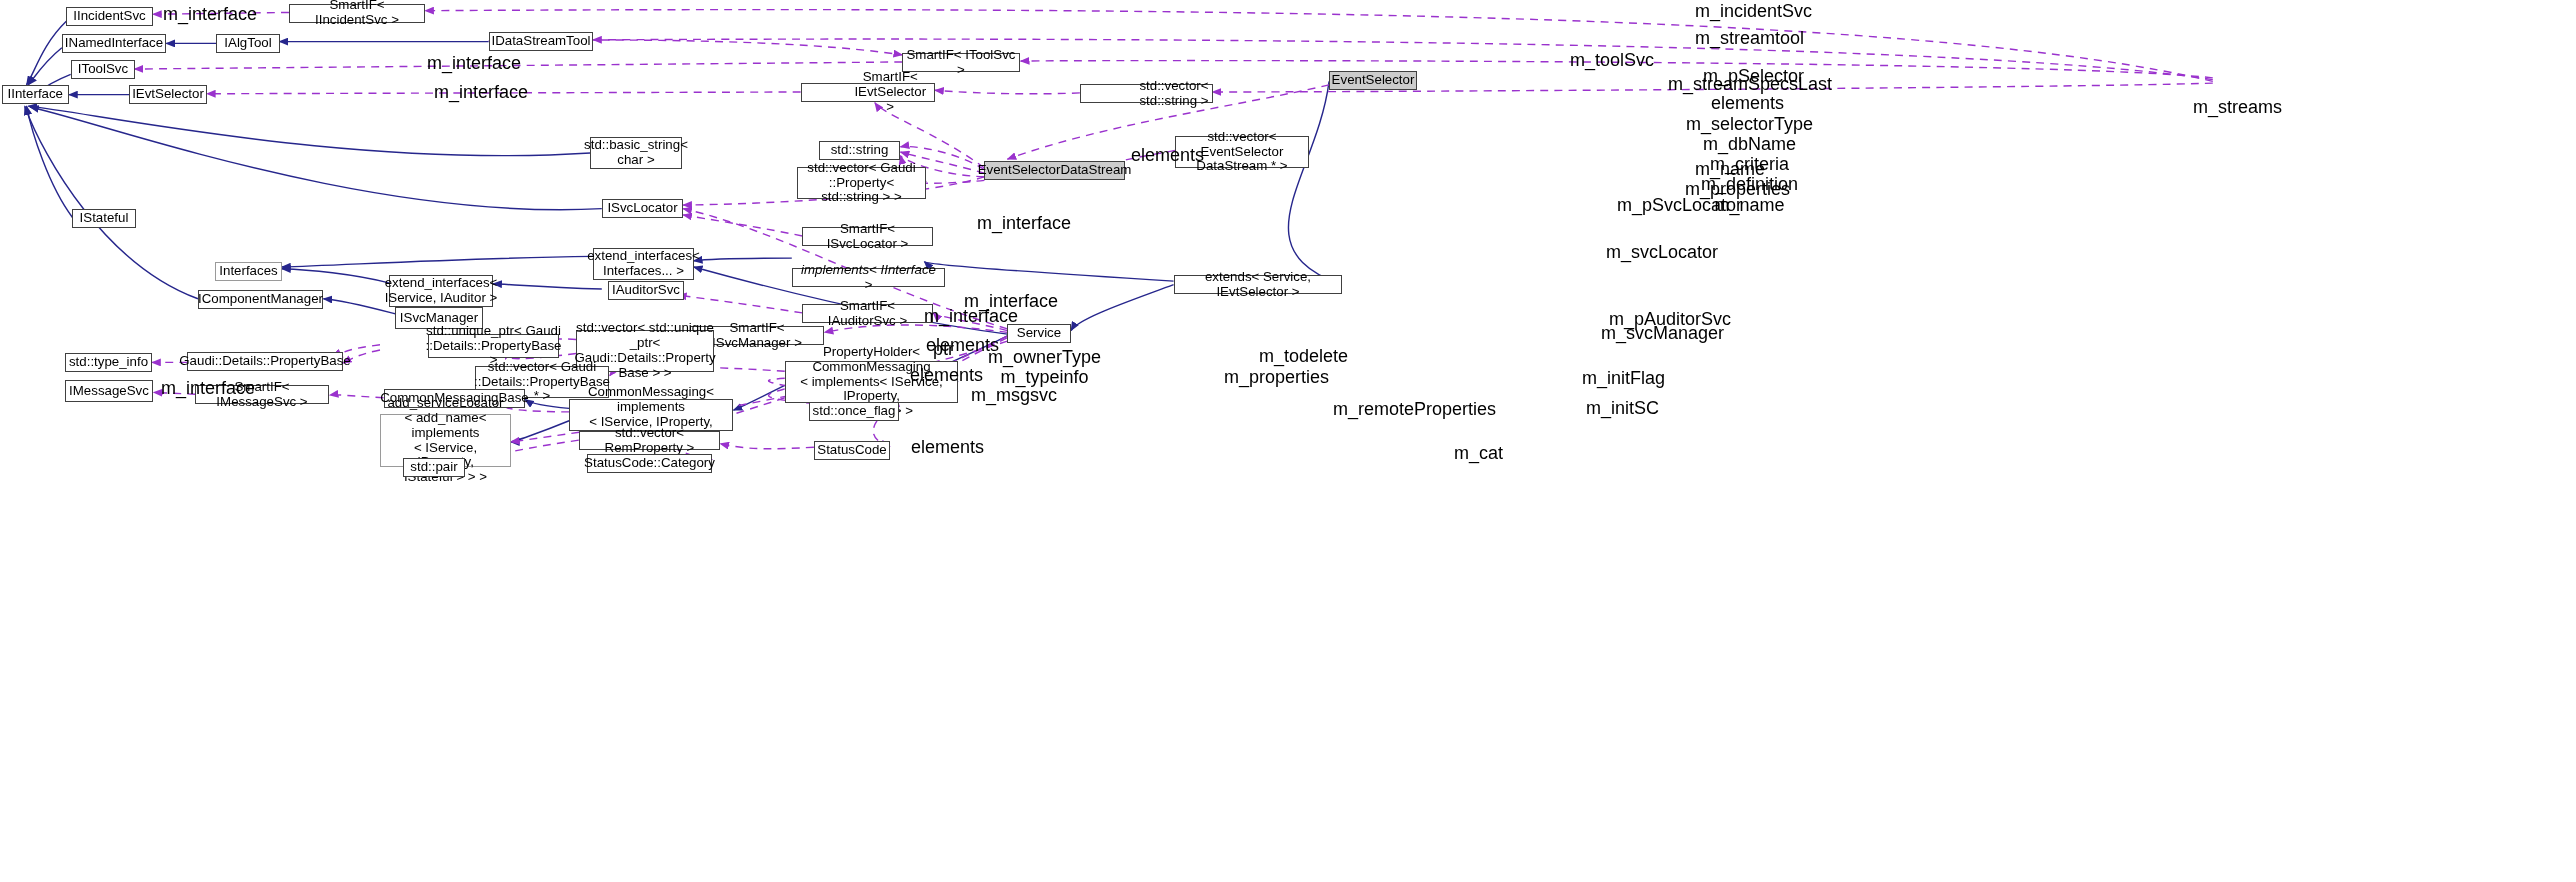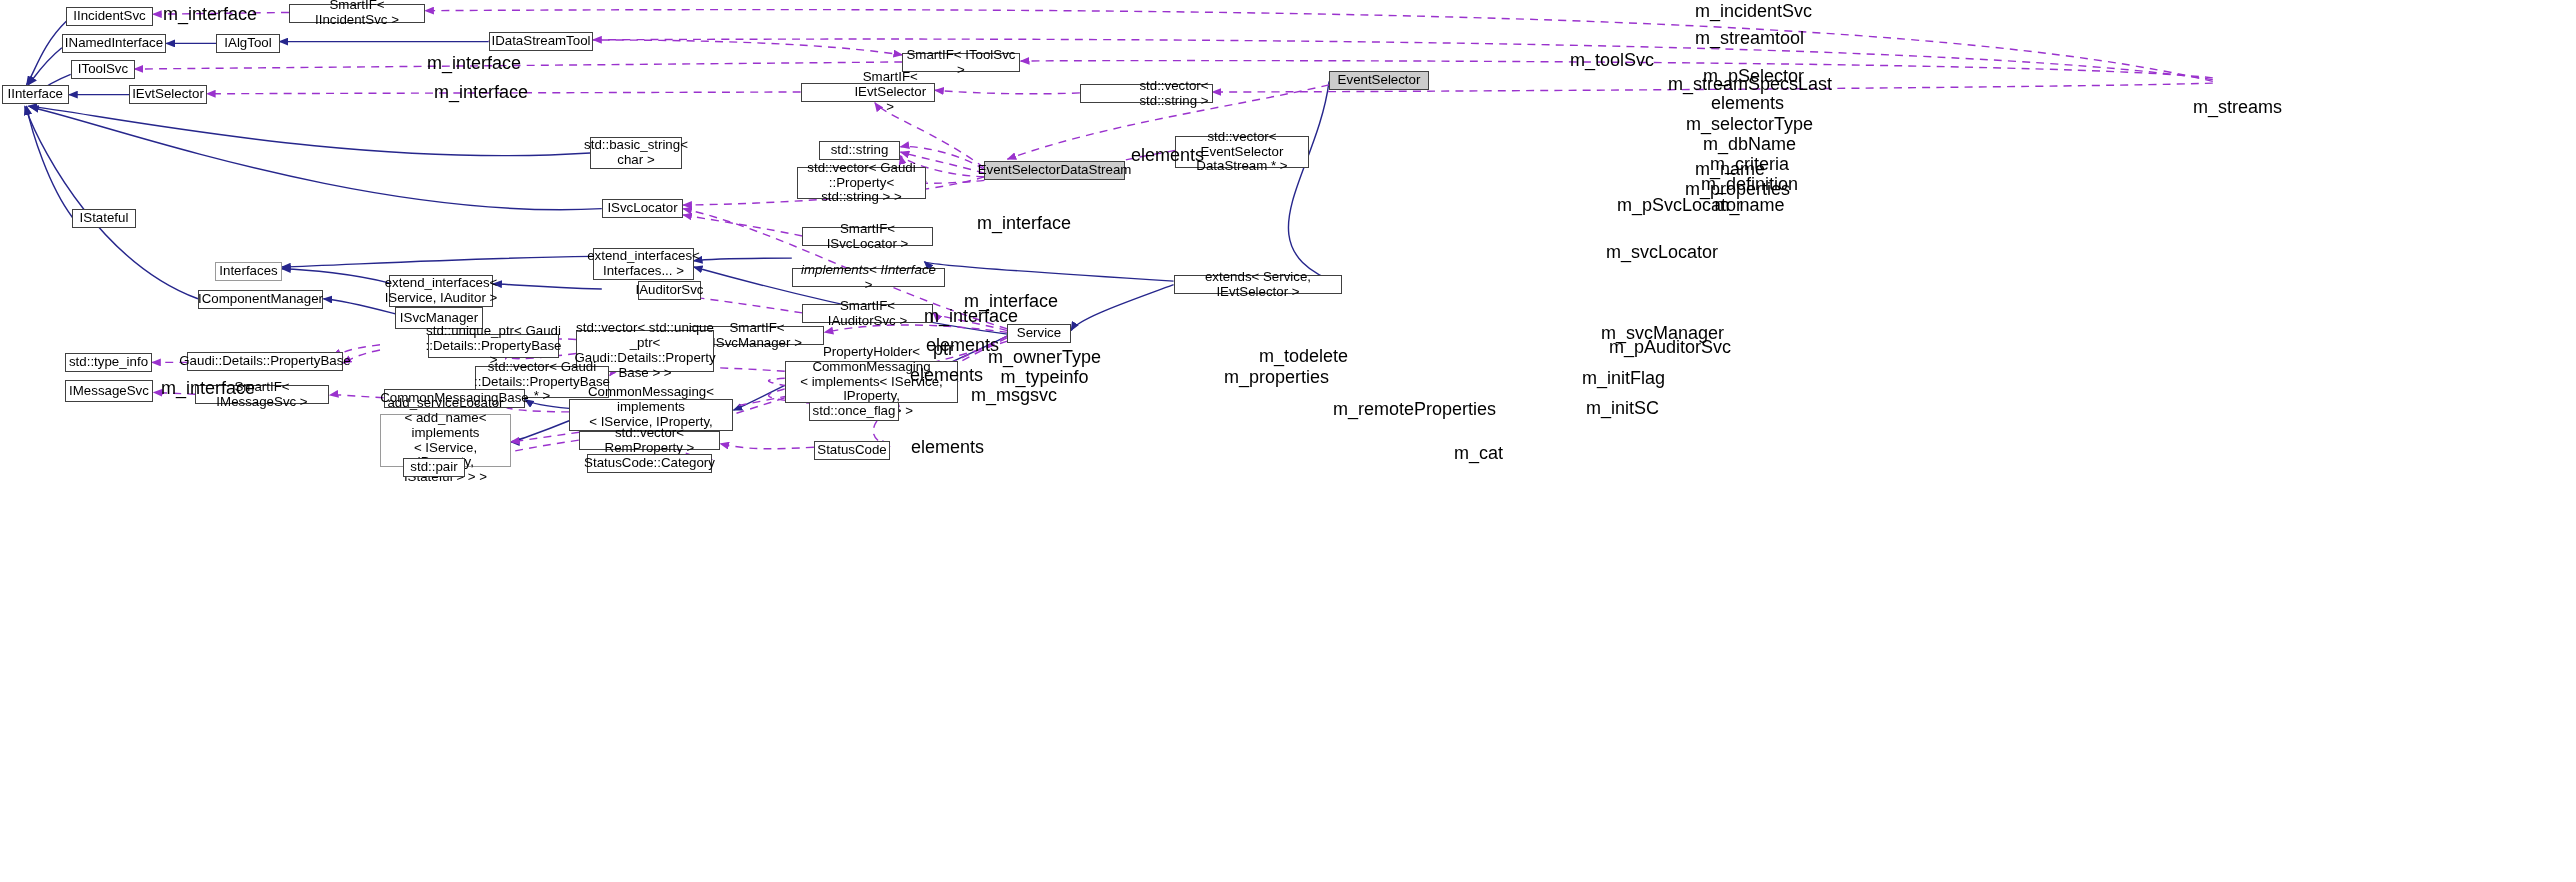--- a/index.html
+++ b/index.html
@@ -106,7 +106,7 @@
       <div class="node" style="left: 489px; top: 32px; width: 104px; height: 19.4px;">IDataStreamTool</div>
       <div class="node" style="left: 71px; top: 60px; width: 64px; height: 19.4px;">IToolSvc</div>
       <div class="node" style="left: 902px; top: 53px; width: 118px; height: 19.4px;">SmartIF&lt; IToolSvc &gt;</div>
-      <div class="node hl" style="left: 1329px; top: 71px; width: 100px; height: 19.4px;">EventSelector</div>
+      <div class="node hl" style="left: 1329px; top: 71px; width: 88px; height: 19.4px;">EventSelector</div>
       <div class="node" style="left: 1.8px; top: 85px; width: 67px; height: 19.4px;">IInterface</div>
       <div class="node" style="left: 129px; top: 85px; width: 78px; height: 19.4px;">IEvtSelector</div>
       <div class="node" style="left: 801px; top: 83px; width: 134px; height: 19.4px; padding-left: 48px;">SmartIF&lt; IEvtSelector &gt;</div>

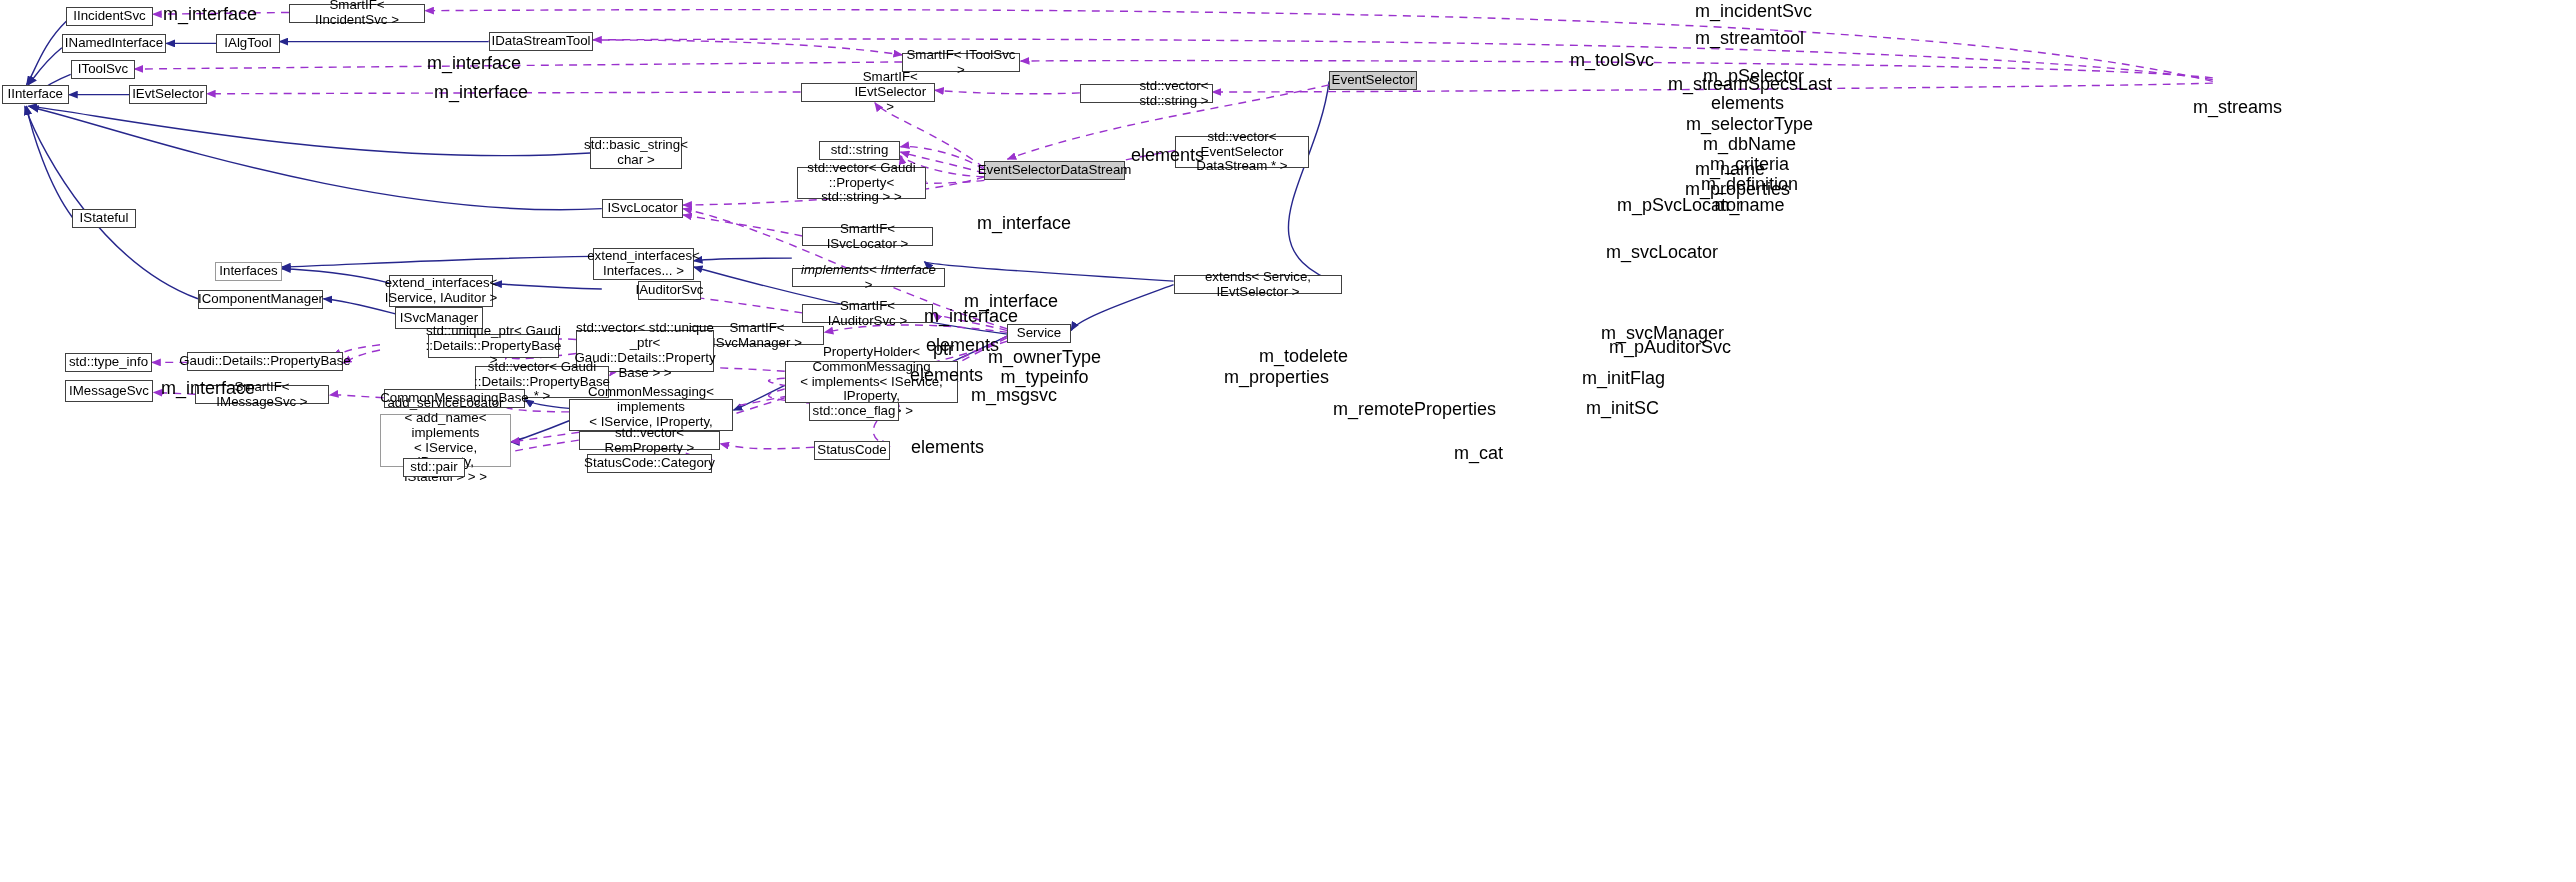--- a/index.html
+++ b/index.html
@@ -128,7 +128,7 @@
       <div class="node light" style="left: 215px; top: 262px; width: 67px; height: 19.4px;">Interfaces</div>
       <div class="node" style="left: 389px; top: 275px; width: 104px; height: 32px;">extend_interfaces&lt;
 IService, IAuditor &gt;</div>
-      <div class="node" style="left: 638px; top: 281px; width: 63px; height: 19.4px;">IAuditorSvc</div>
+      <div class="node" style="left: 608px; top: 281px; width: 76px; height: 19.4px;">IAuditorSvc</div>
       <div class="node" style="left: 1174px; top: 275px; width: 168px; height: 19.4px;">extends&lt; Service, IEvtSelector &gt;</div>
       <div class="node" style="left: 198px; top: 290px; width: 125px; height: 19.4px;">IComponentManager</div>
       <div class="node" style="left: 395px; top: 307px; width: 88px; height: 22px;">ISvcManager</div>

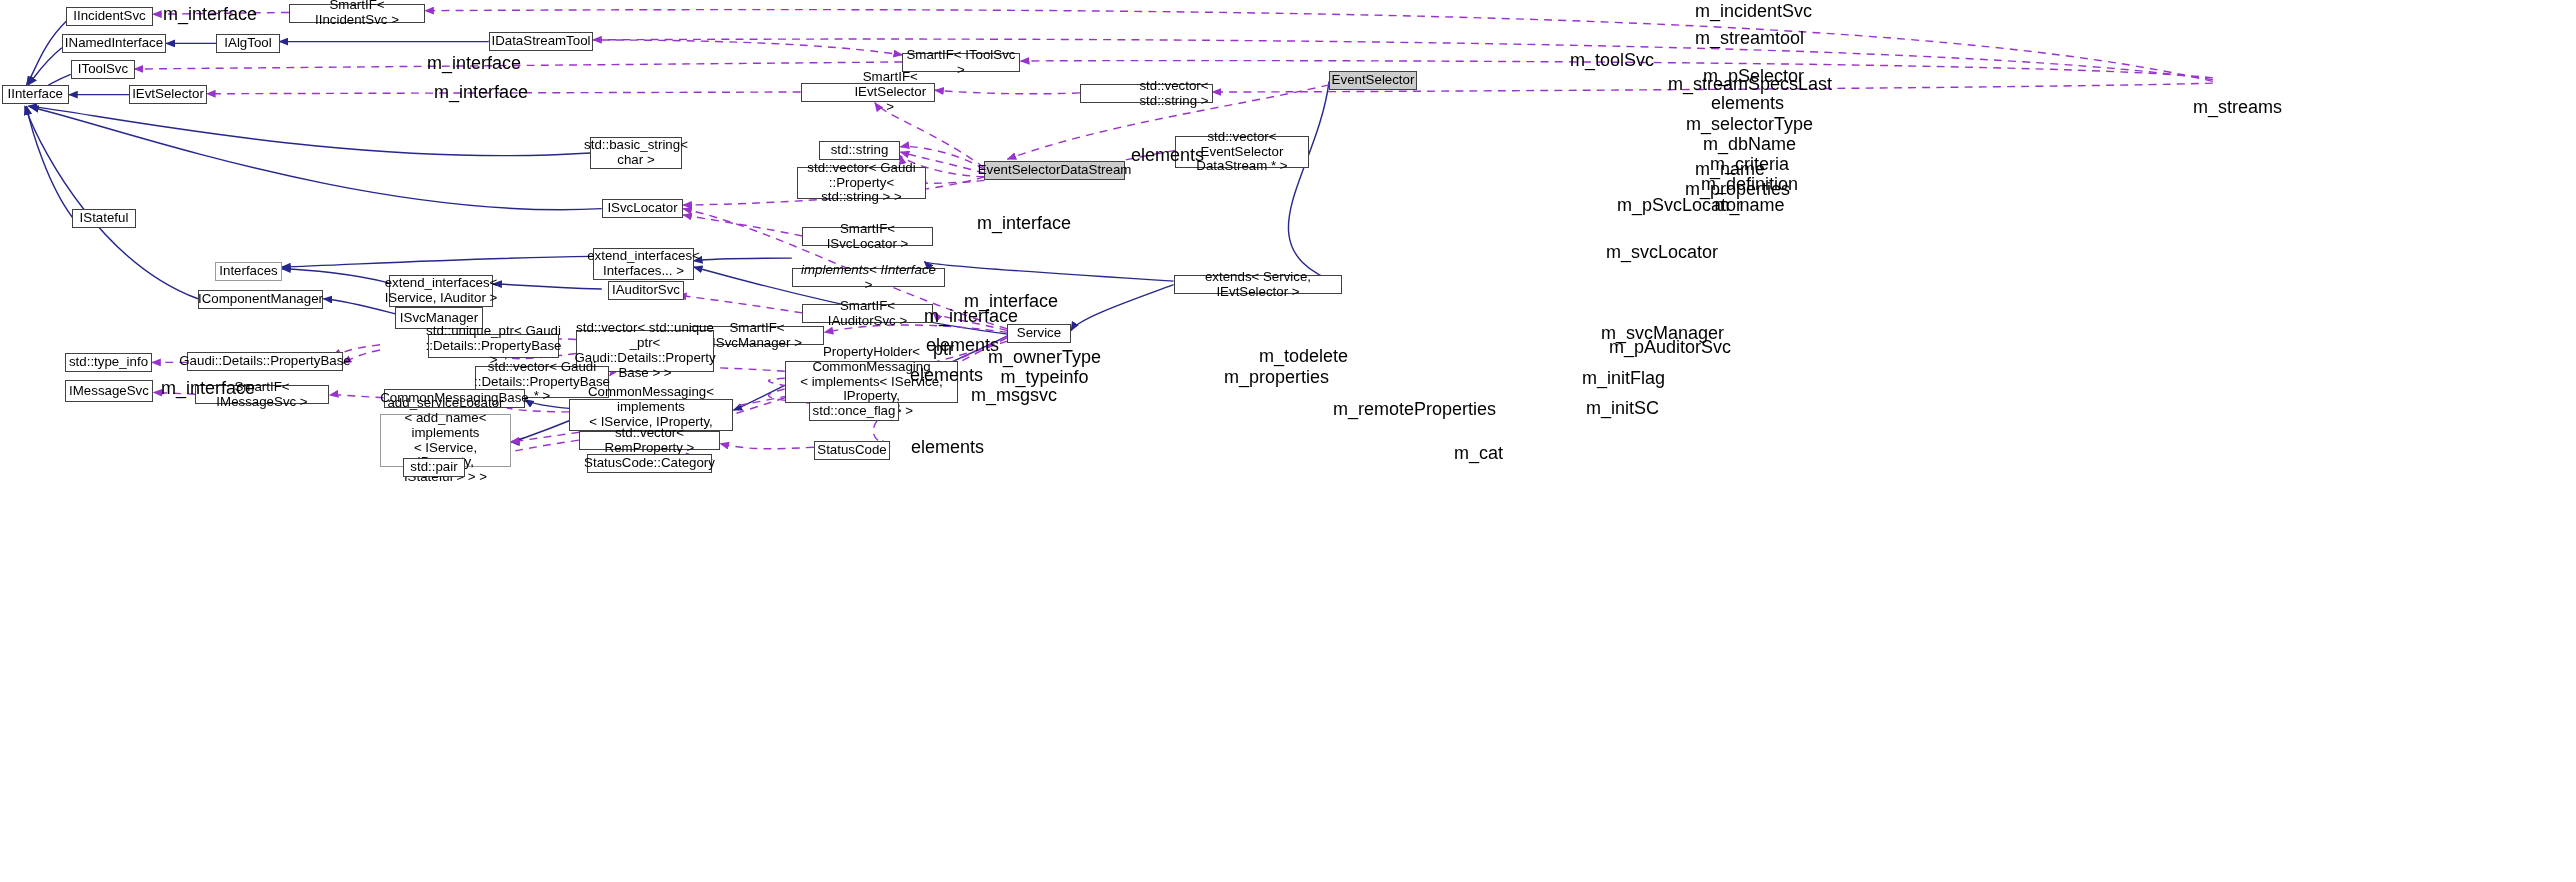--- a/index.html
+++ b/index.html
@@ -185,7 +185,7 @@
       <div class="edge-label" style="left: 952px; top: 213px;">m_interface</div>
       <div class="edge-label" style="left: 1581px; top: 242px;">m_svcLocator</div>
       <div class="edge-label" style="left: 939px; top: 291px;">m_interface</div>
-      <div class="edge-label" style="left: 1584px; top: 309px; margin-top: 28px;">m_pAuditorSvc</div>
+      <div class="edge-label" style="left: 1584px; top: 309px;">m_pAuditorSvc</div>
       <div class="edge-label" style="left: 1576px; top: 323px;">m_svcManager</div>
       <div class="edge-label" style="left: 908px; top: 339px;">ptr</div>
       <div class="edge-label" style="left: 963px; top: 347px;">m_ownerType

